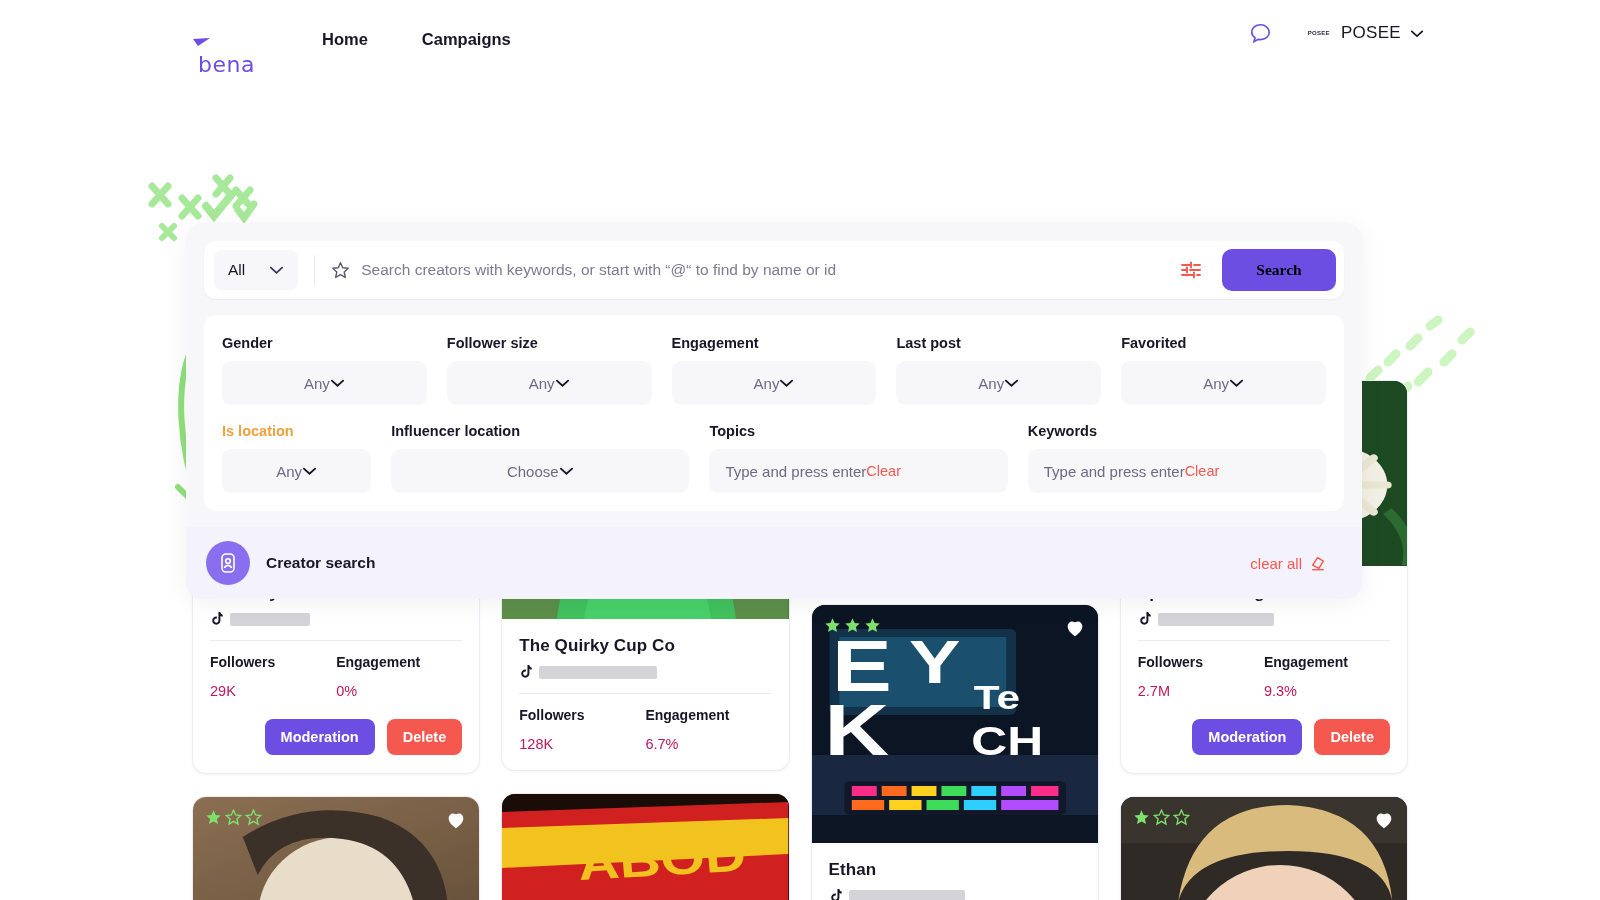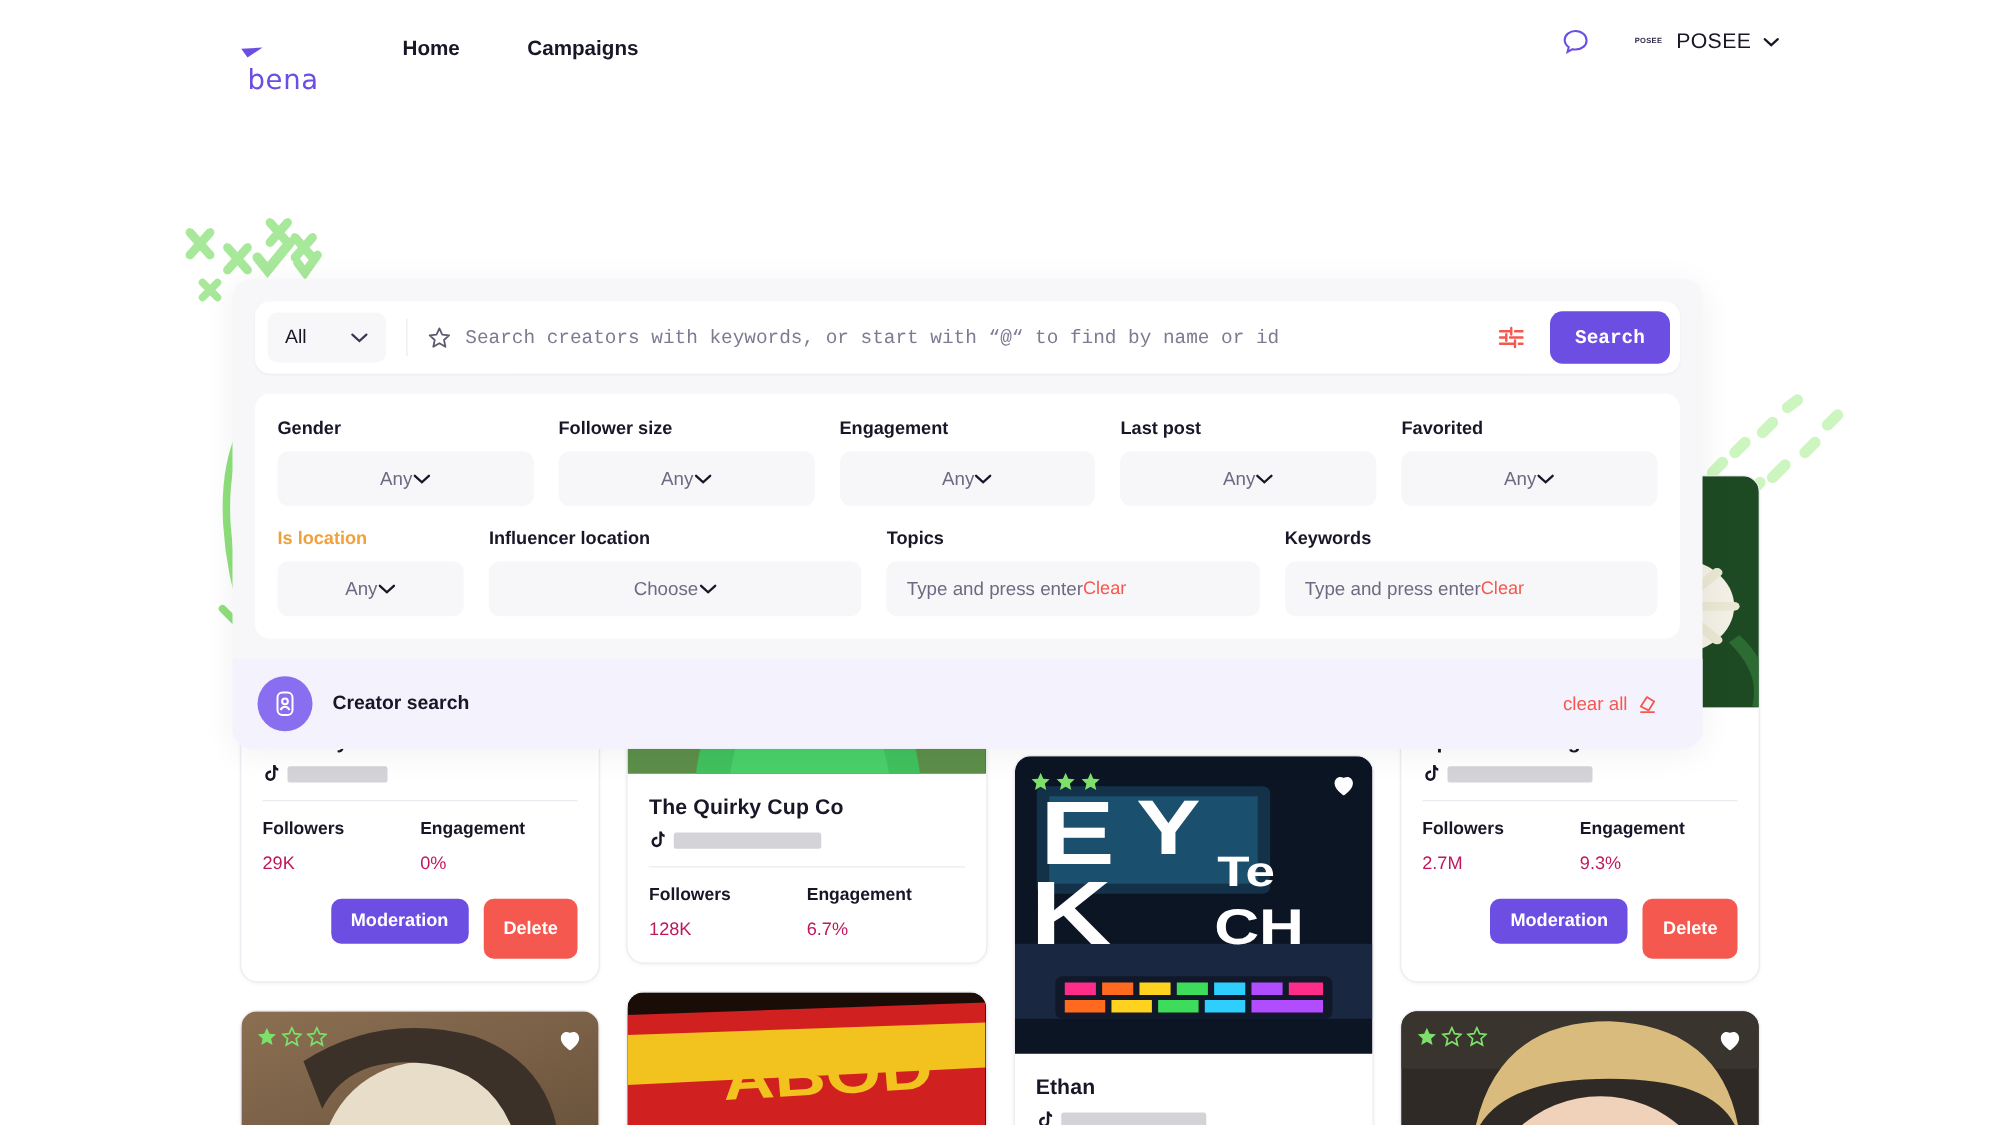--- a/index.html
+++ b/index.html
@@ -96,7 +96,7 @@
     padding: 0 8px 0 10px; box-shadow: 0 1px 2px rgba(20,18,40,.05);
   }
   .scope {
-    display:flex; align-items:center; gap: 35px; padding: 0 14px; height: 40px;
+    display:flex; align-items:center; gap: 24px; padding: 0 14px; height: 40px;
     background: #f7f7fa; border-radius: 8px; cursor: pointer;
   }
   .scope-label { font-size: 15.5px; color:#191627; font-weight:500; }

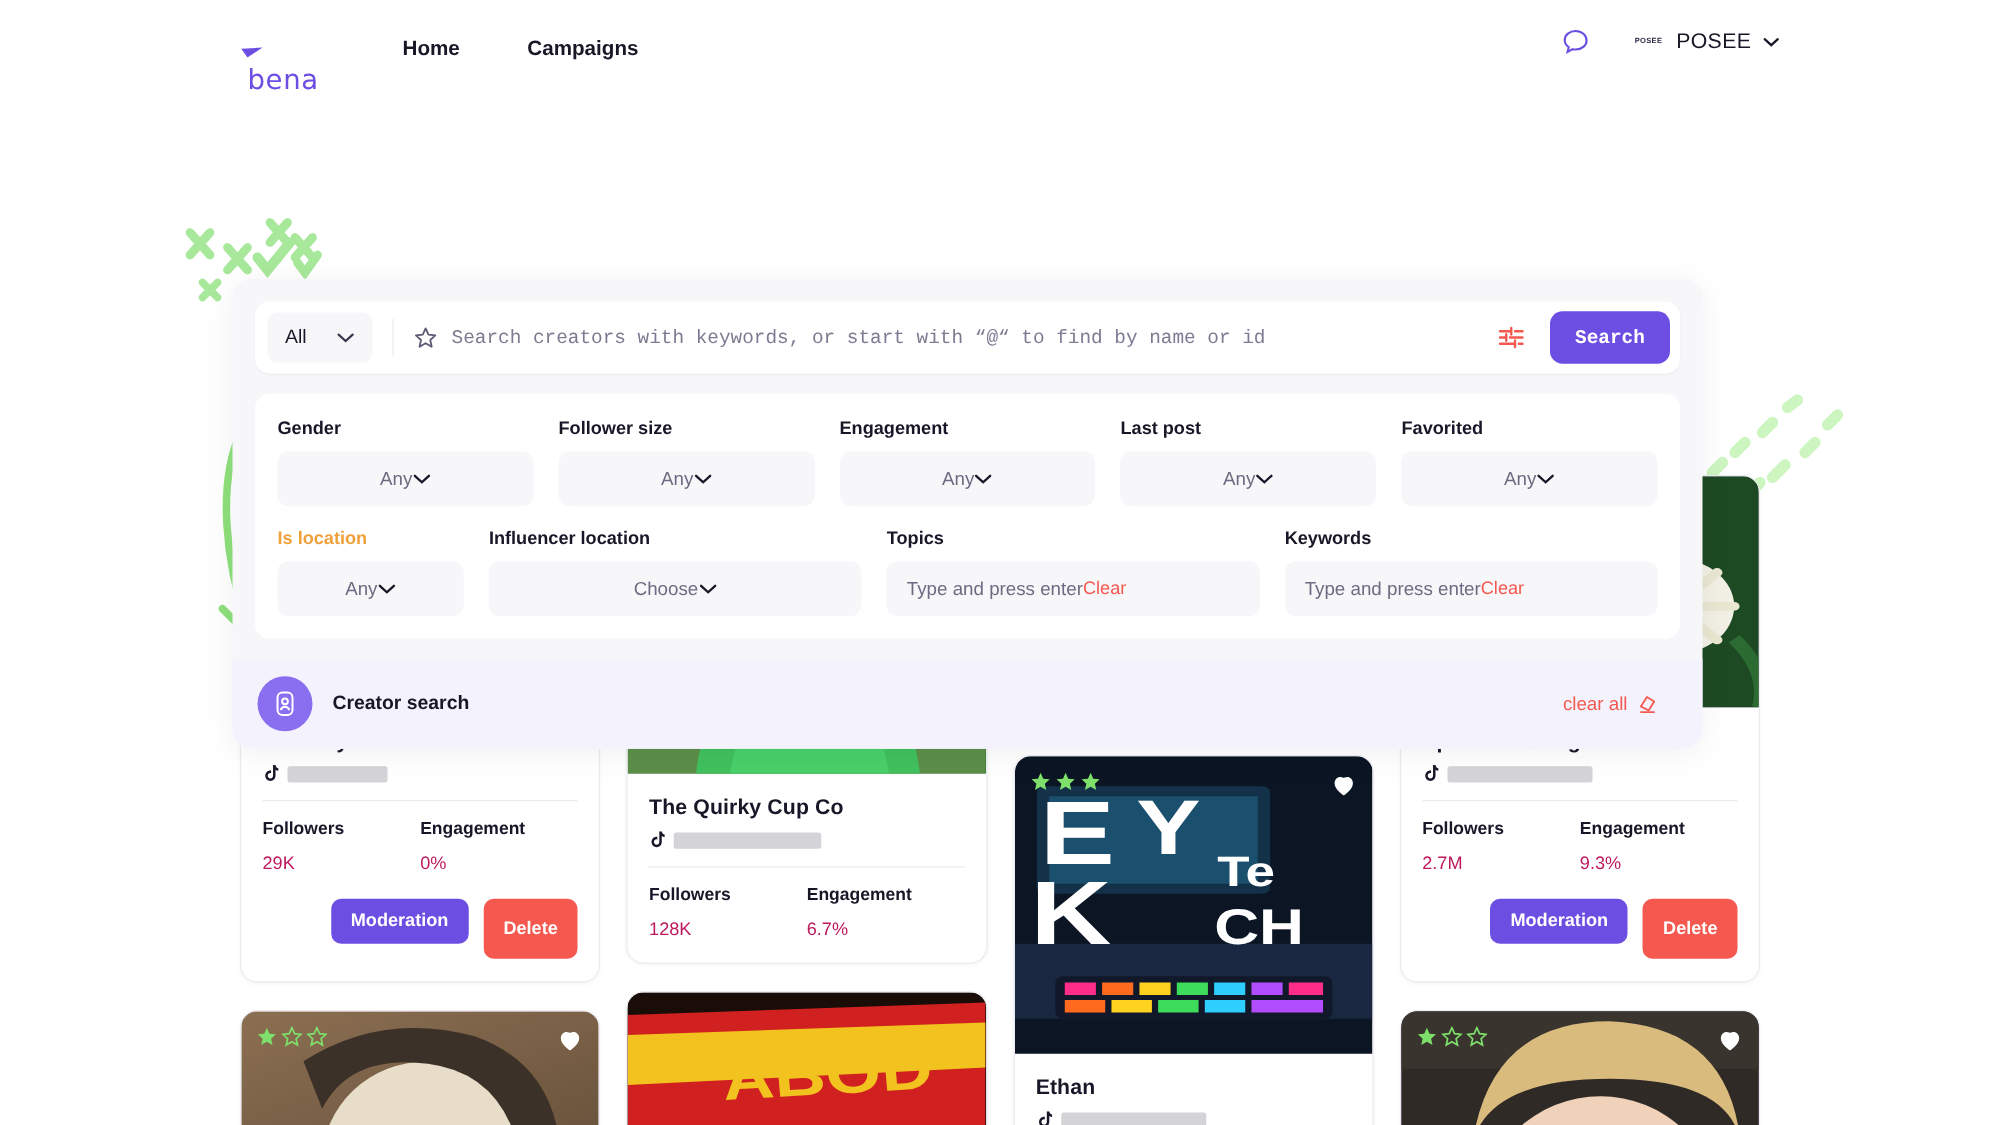--- a/index.html
+++ b/index.html
@@ -104,7 +104,7 @@
   .star-outline { width: 19px; height: 19px; color:#5c5a72; flex:none; }
   .search-input {
     flex: 1; border: none; outline: none; font-size: 15.5px; color:#3b82f6;
-    font-family:Liberation Mono, monospace; margin-left: 11px; background: transparent;
+    font-family:Liberation Sans, sans-serif; margin-left: 11px; background: transparent;
   }
   .search-input::placeholder { color: #7d7b91; }
   .sliders-icon { width: 22px; height: 20px; color:#f4584f; margin-right: 20px; cursor:pointer; }

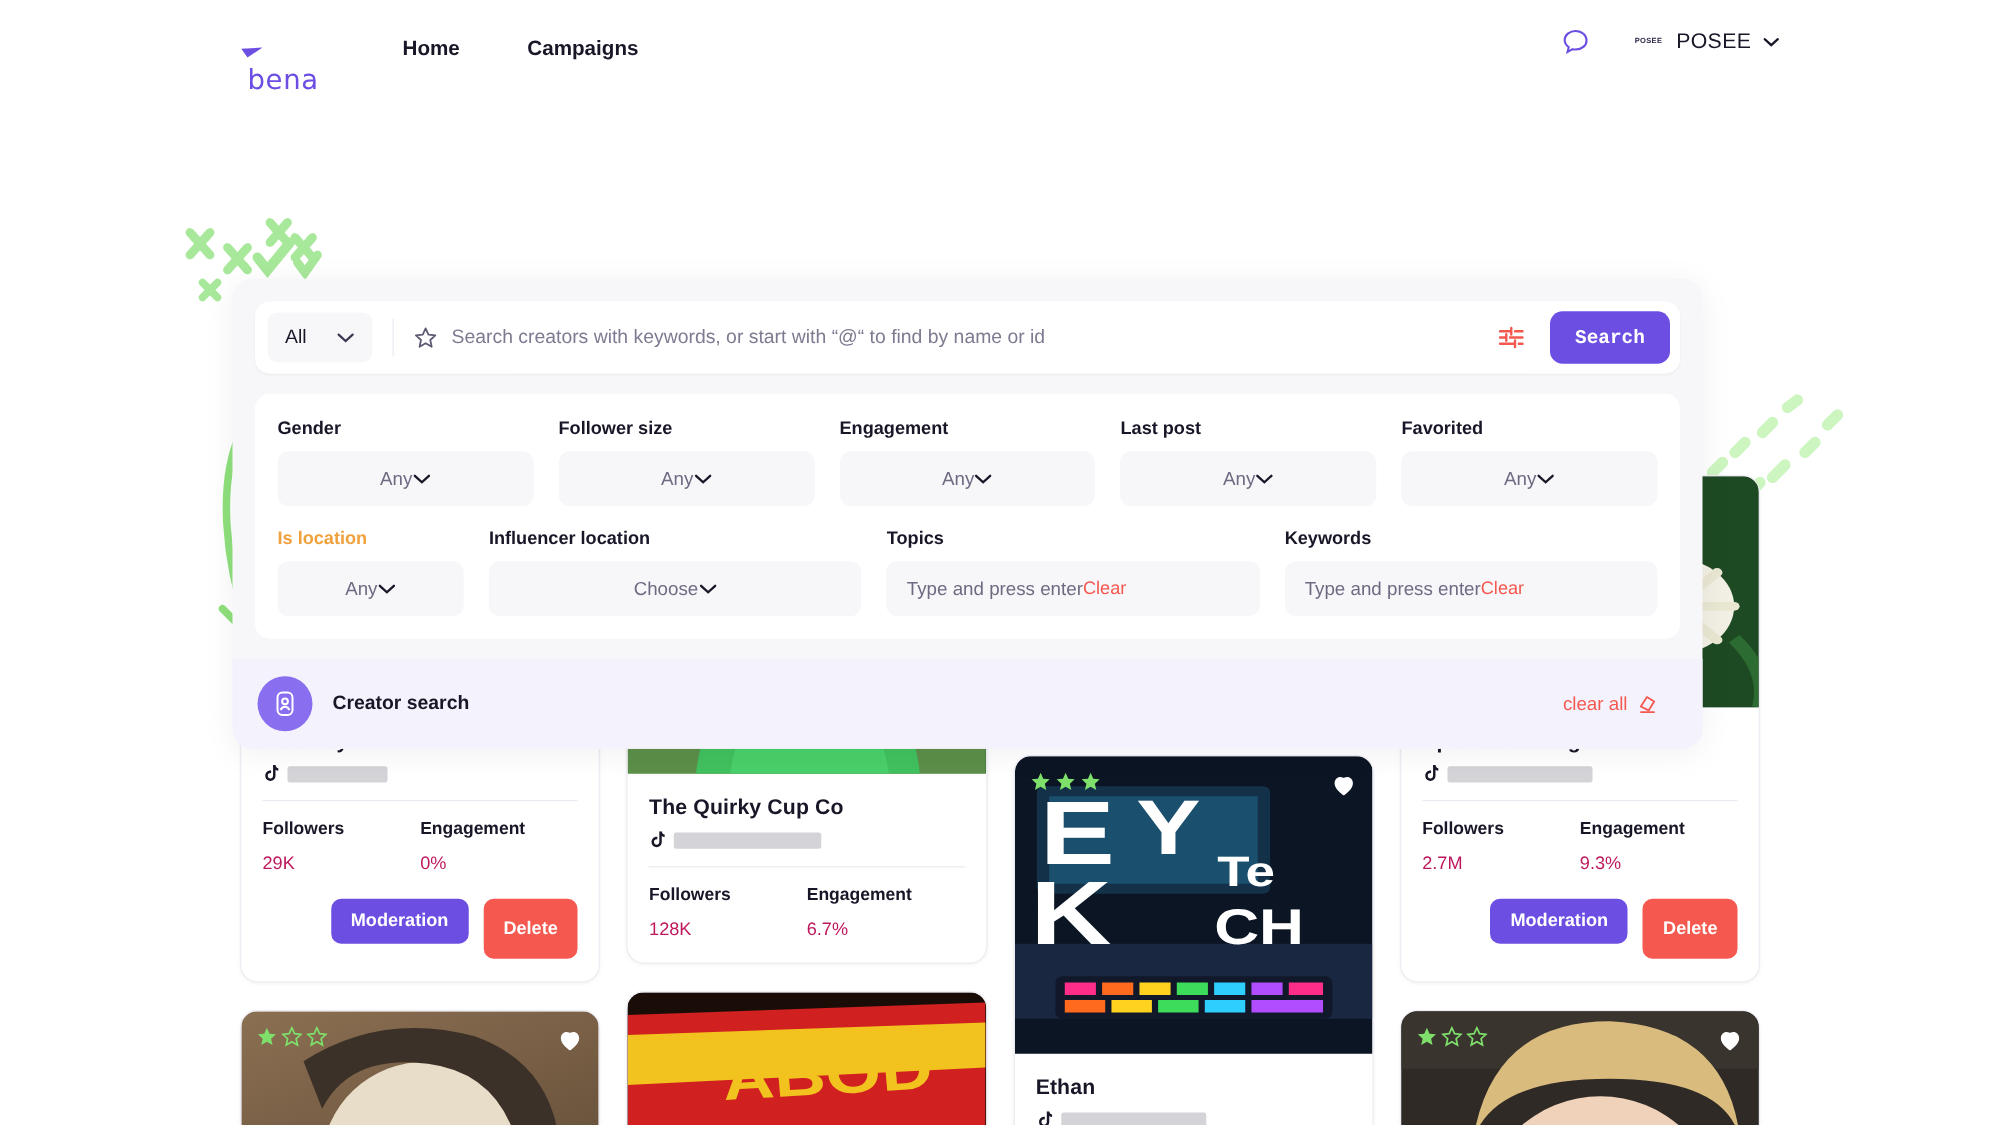--- a/index.html
+++ b/index.html
@@ -109,9 +109,9 @@
   .search-input::placeholder { color: #7d7b91; }
   .sliders-icon { width: 22px; height: 20px; color:#f4584f; margin-right: 20px; cursor:pointer; }
   .search-btn {
-    width: 96px; height: 42px; background:#6c4ee3; color:#ffffff; border:none;
+    width: 114px; height: 42px; background:#6c4ee3; color:#000000; border:none;
     border-radius: 10px; font-size: 15.5px; font-weight: 700; cursor:pointer;
-    font-family:Liberation Mono, monospace;
+    font-family:Liberation Serif, serif;
   }
 
   .filters-card {

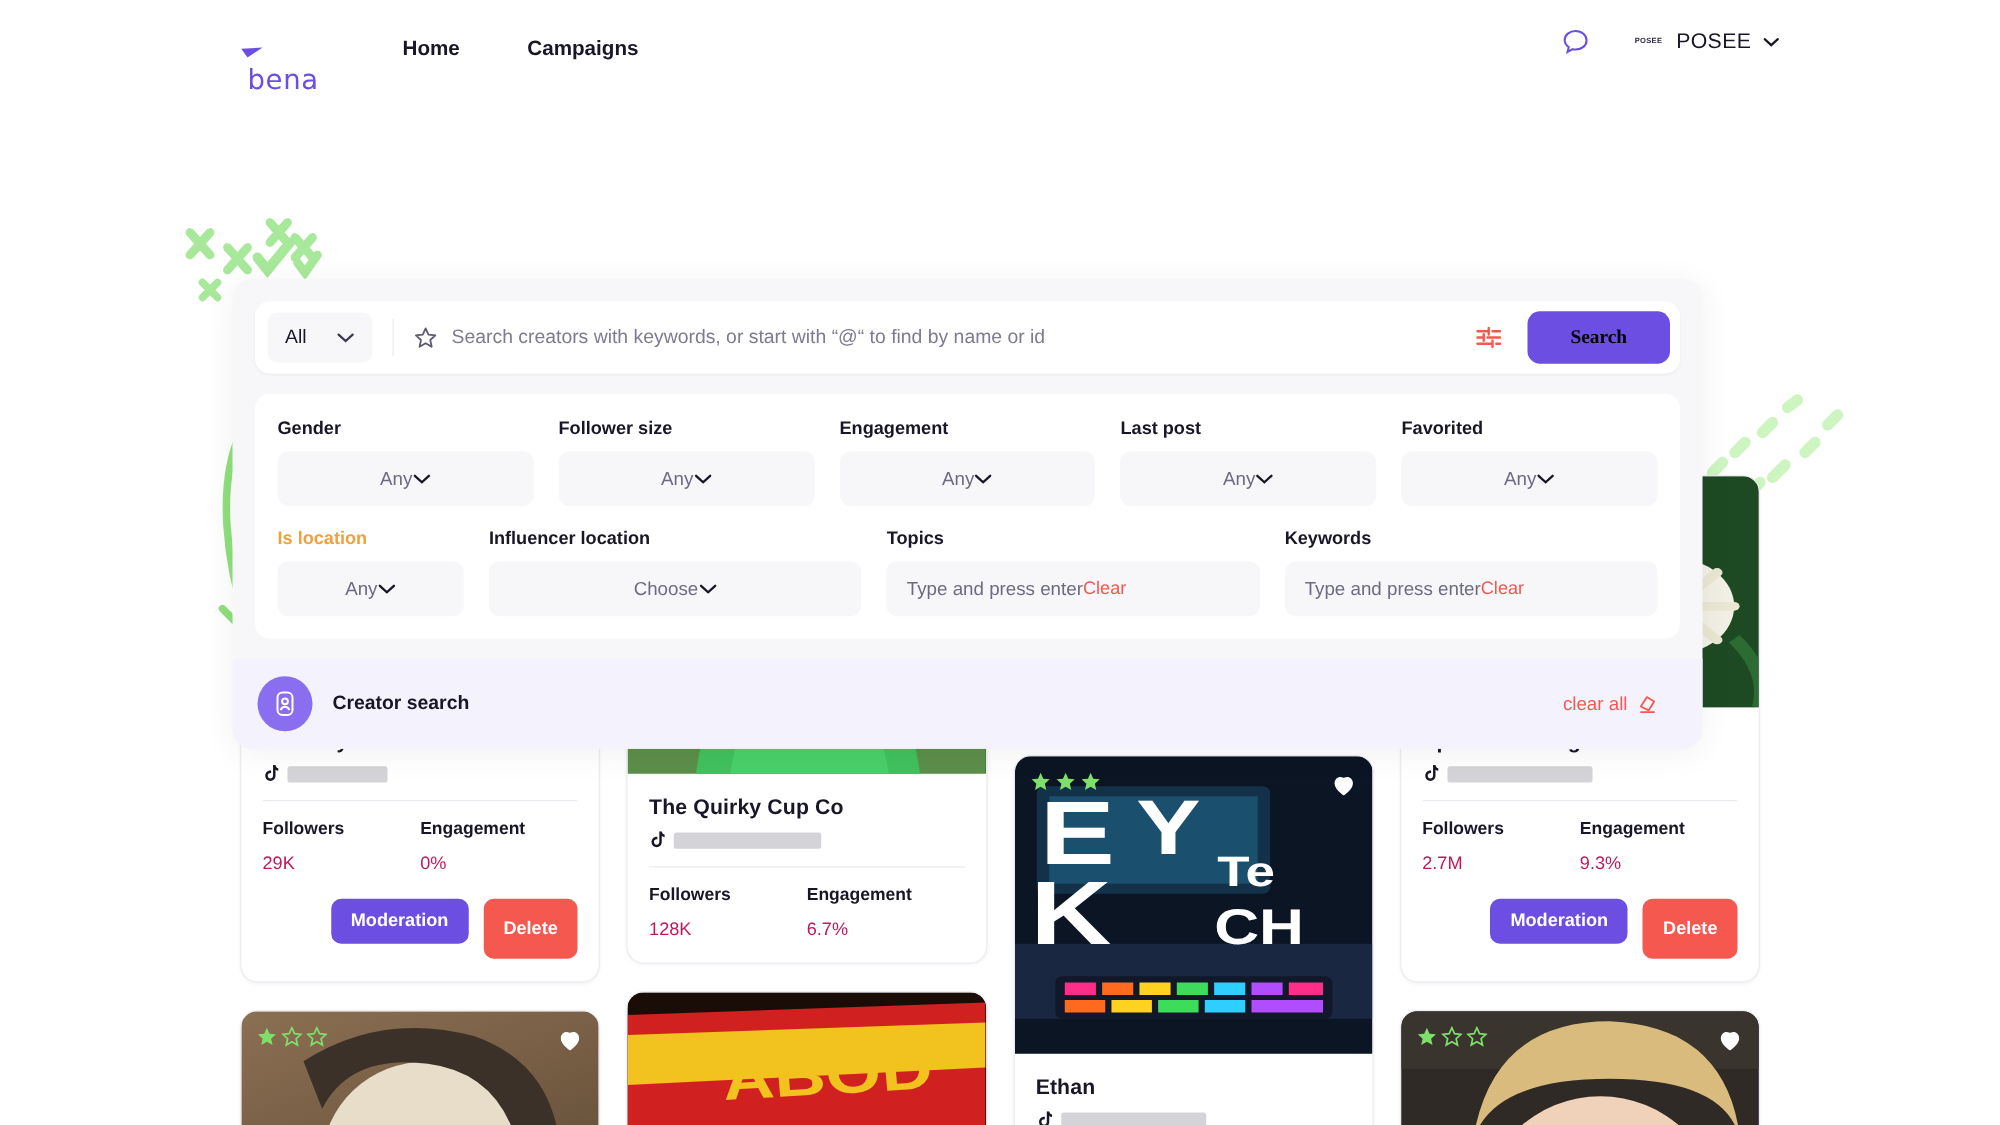--- a/index.html
+++ b/index.html
@@ -80,7 +80,7 @@
   }
   .btn-del {
     background: #f4584f; color:#fff; border:none; border-radius: 8px;
-    height: 48px; padding: 0 16px; font-size: 14.5px; font-weight: 700;
+    height: 36px; padding: 0 16px; font-size: 14.5px; font-weight: 700;
     font-family:"Liberation Sans",sans-serif; cursor:pointer;
   }
 

